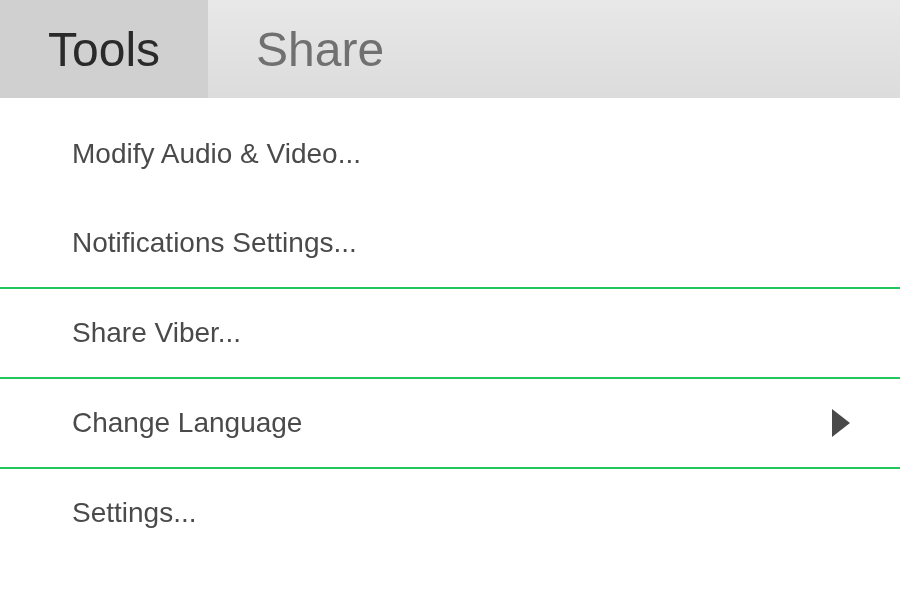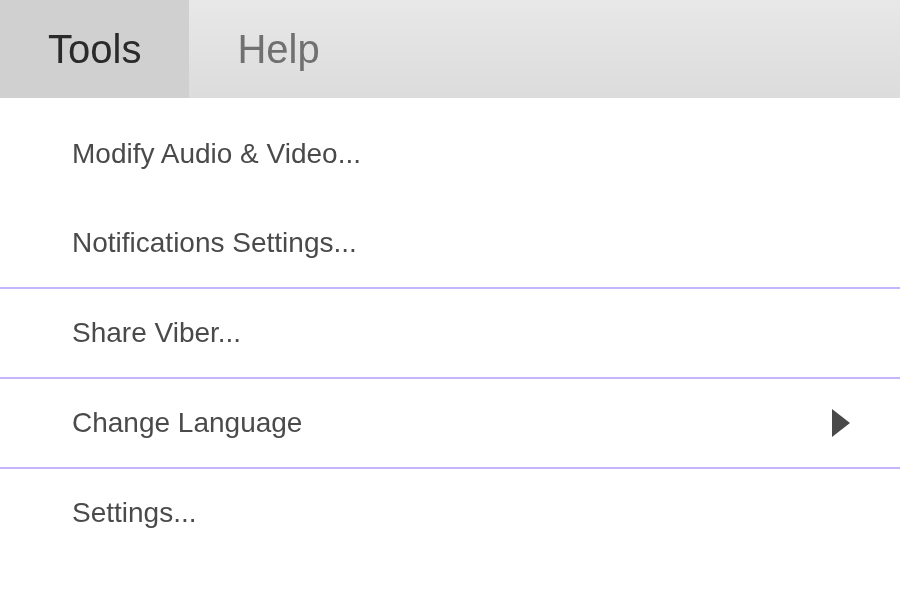--- a/index.html
+++ b/index.html
@@ -25,7 +25,7 @@
       height: 100%;
       display: flex;
       align-items: center;
-      font-size: 40px;
+      font-size: 48px;
       color: #707070;
       cursor: pointer;
     }

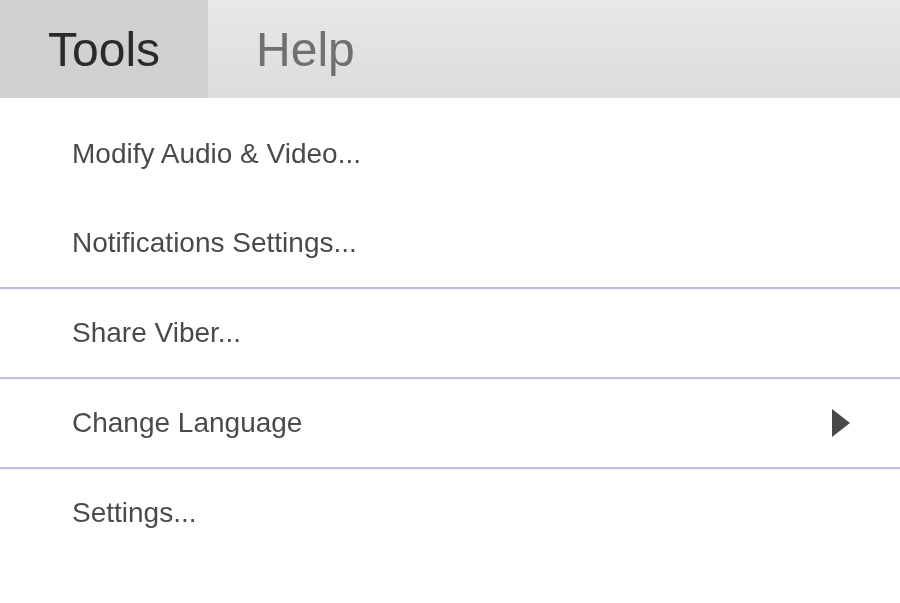--- a/index.html
+++ b/index.html
@@ -74,7 +74,7 @@
     <span>Tools</span>
   </div>
   <div class="menubar-item">
-    <span>Help</span>
+    <span>Share</span>
   </div>
 </div>
 

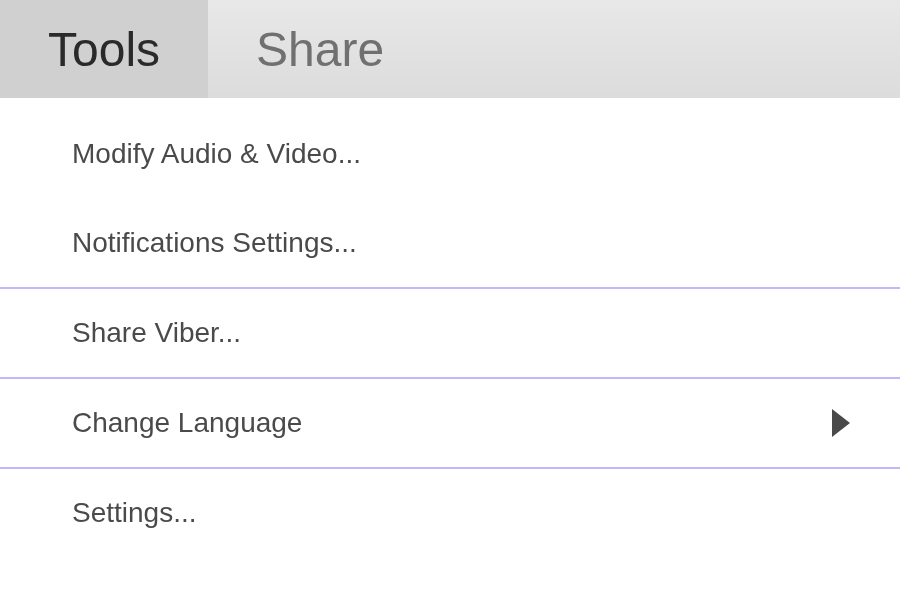--- a/index.html
+++ b/index.html
@@ -49,7 +49,7 @@
       border-bottom: 1px solid transparent;
     }
     .dropdown-item.has-separator {
-      border-bottom: 2px solid #c4b5fd;
+      border-bottom: 2px solid #22c55e;
     }
     .dropdown-item:first-child {
       padding-top: 40px;

